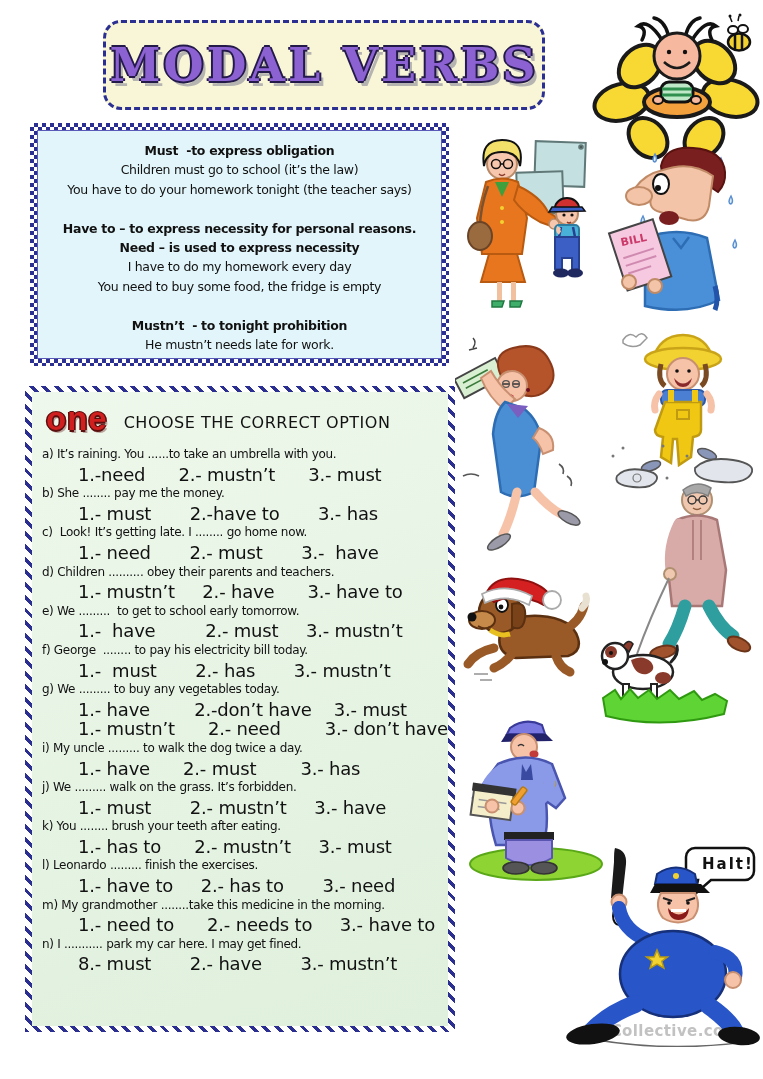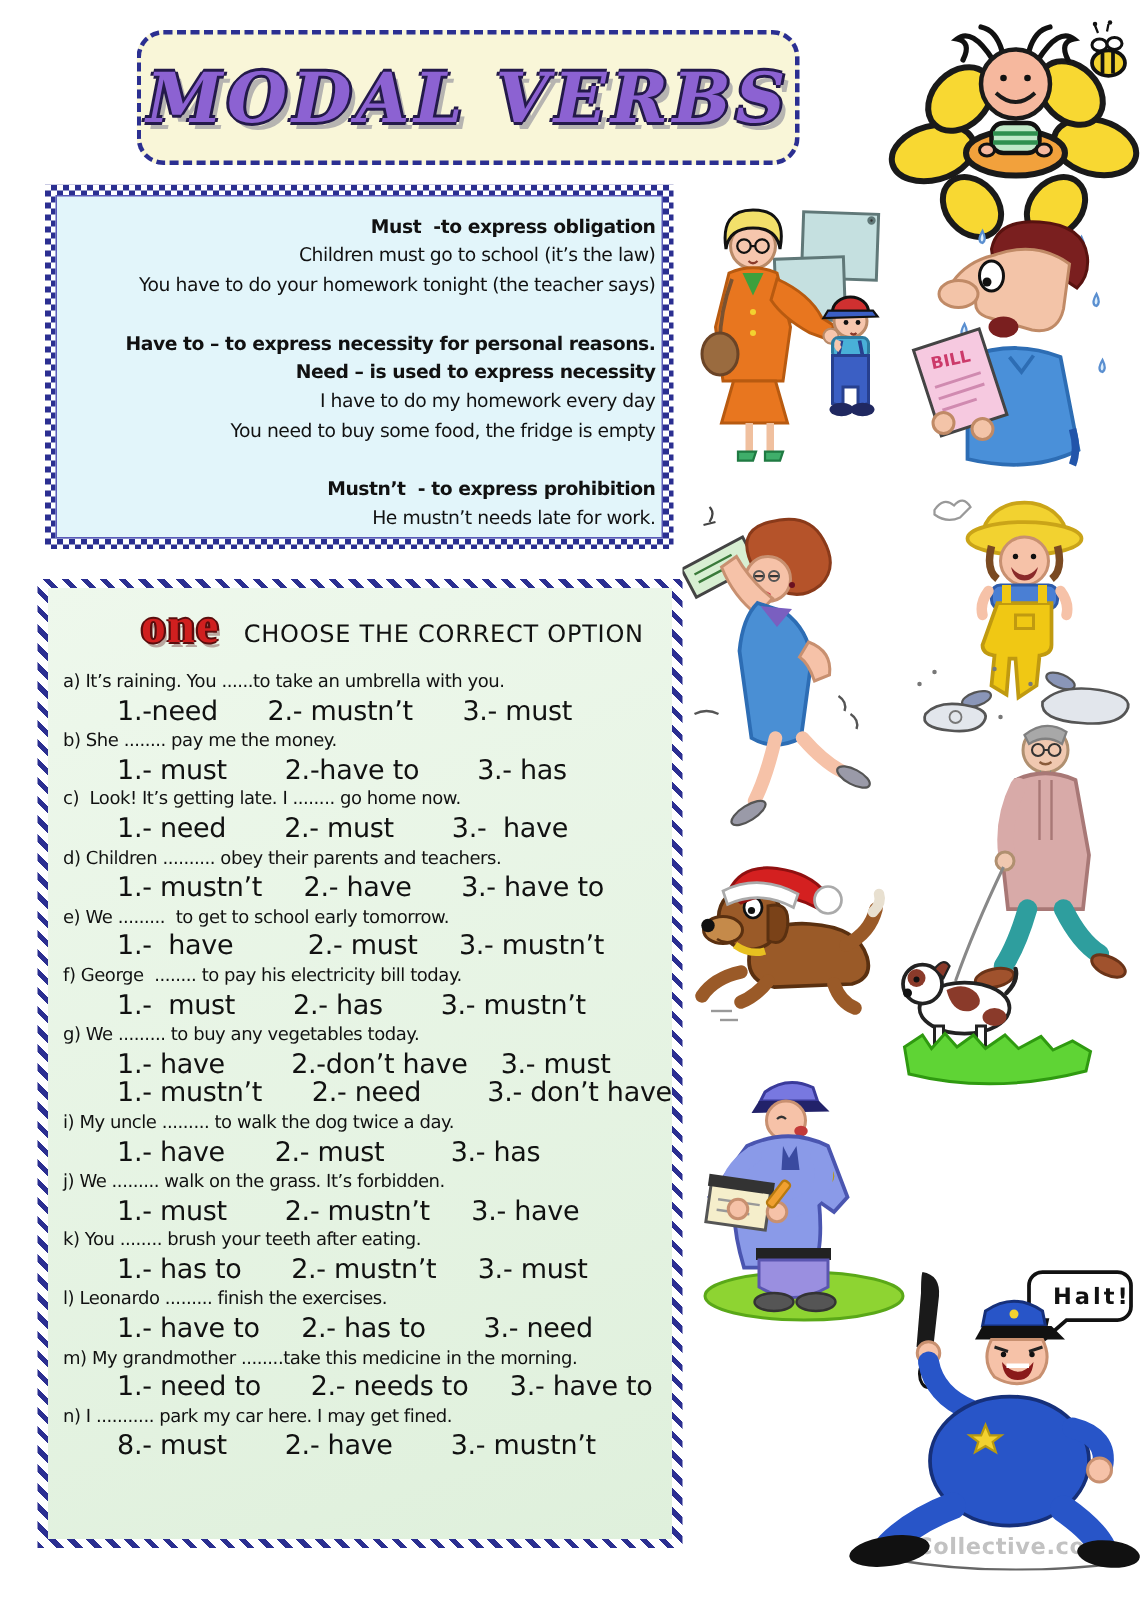--- a/index.html
+++ b/index.html
@@ -7,9 +7,9 @@
         font-family:"DejaVu Sans",sans-serif;color:#111;}
 
   
-  .title-wrap{position:absolute;left:91px;top:20px;width:442px;height:90px;box-sizing:border-box;
+  .title-wrap{position:absolute;left:103px;top:20px;width:442px;height:90px;box-sizing:border-box;
     background:#f9f6d8;border:3px dashed #2b2f91;border-radius:18px;
-    display:flex;align-items:center;justify-content:center;font-style:italic;}
+    display:flex;align-items:center;justify-content:center;}
   .title-text{font-family:"DejaVu Serif",serif;font-weight:bold;font-size:46px;color:#8c62d2;
     letter-spacing:3px;white-space:nowrap;
     text-shadow:-2px 0 #241a4a,0 -2px #241a4a,2px 0 #241a4a,0 2px #241a4a,4px 5px 0 rgba(100,100,130,.45);}

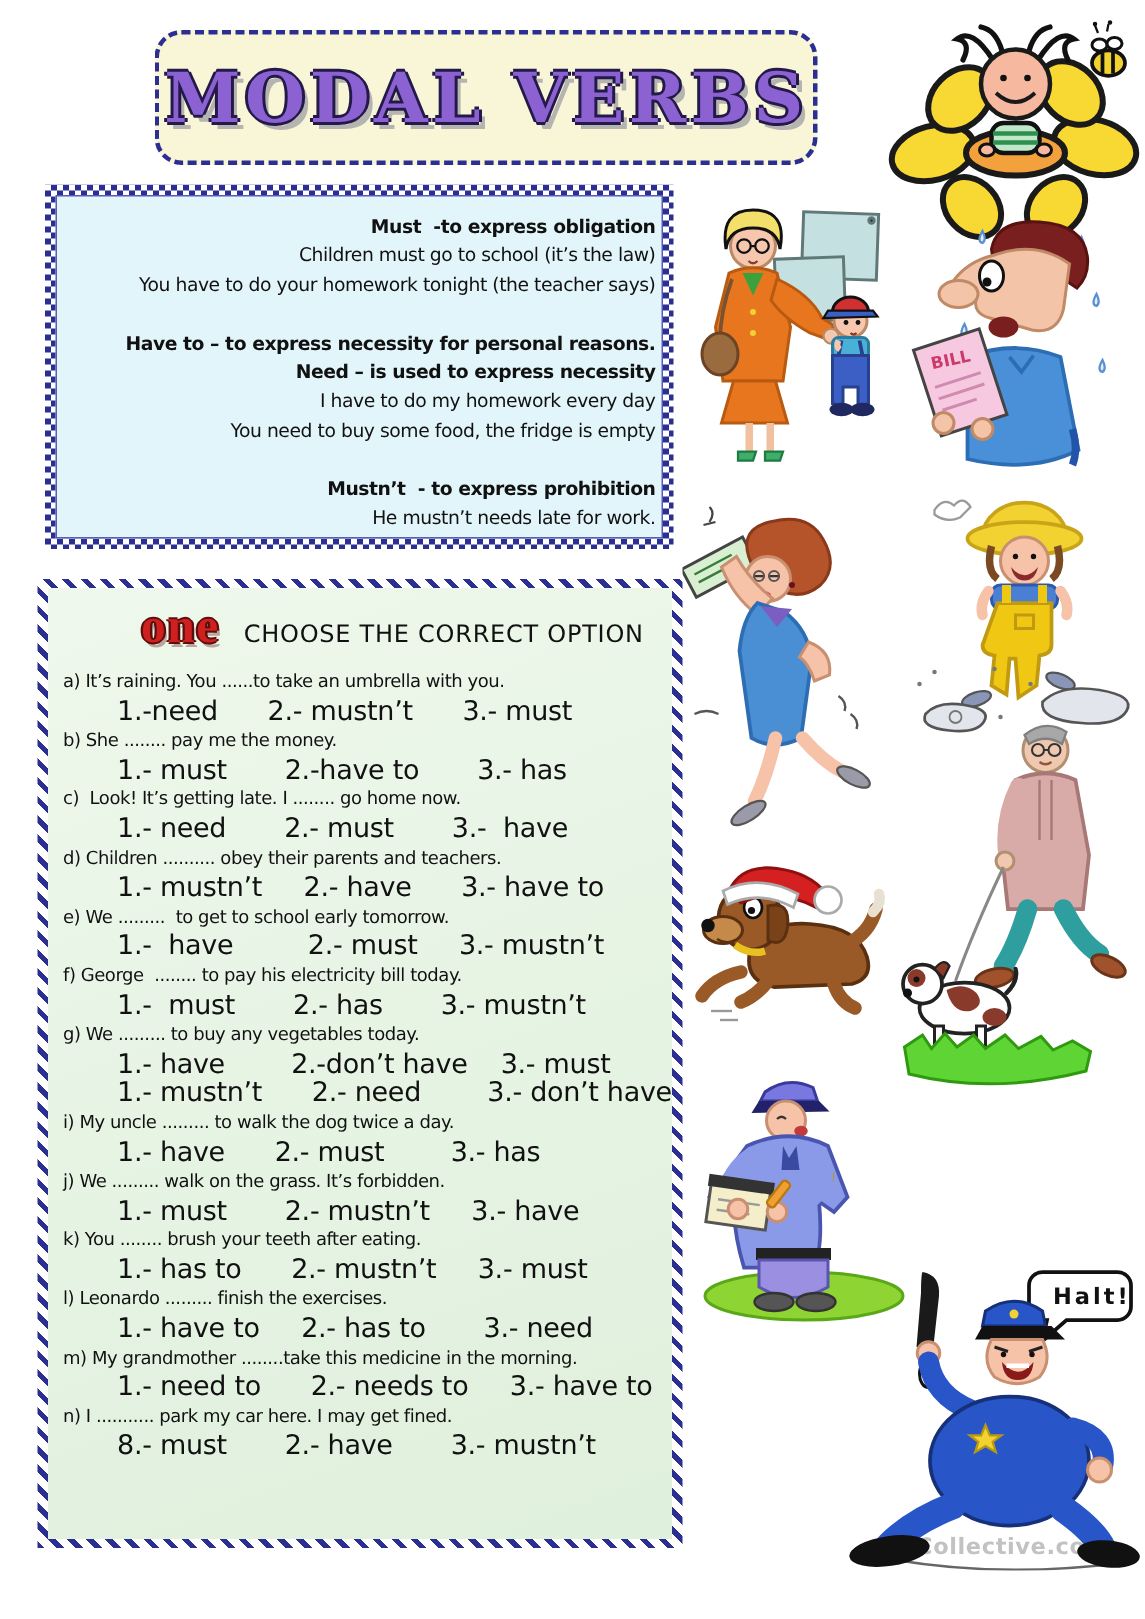--- a/index.html
+++ b/index.html
@@ -18,7 +18,7 @@
   .rules-wrap{position:absolute;left:30px;top:123px;width:419px;height:243px;box-sizing:border-box;
     padding:7px;background:repeating-conic-gradient(#2b2f91 0% 25%,#ffffff 0% 50%);background-size:8px 8px;}
   .rules-box{width:100%;height:100%;box-sizing:border-box;background:#e2f5fa;border:1px solid #5a5ab8;
-    padding:10px 4px;text-align:right;}
+    padding:10px 4px;text-align:center;}
   .rule-line{font-size:12.5px;line-height:19.4px;min-height:19.4px;letter-spacing:-0.3px;white-space:pre-wrap;}
   .rule-line.bold{font-weight:bold;}
 

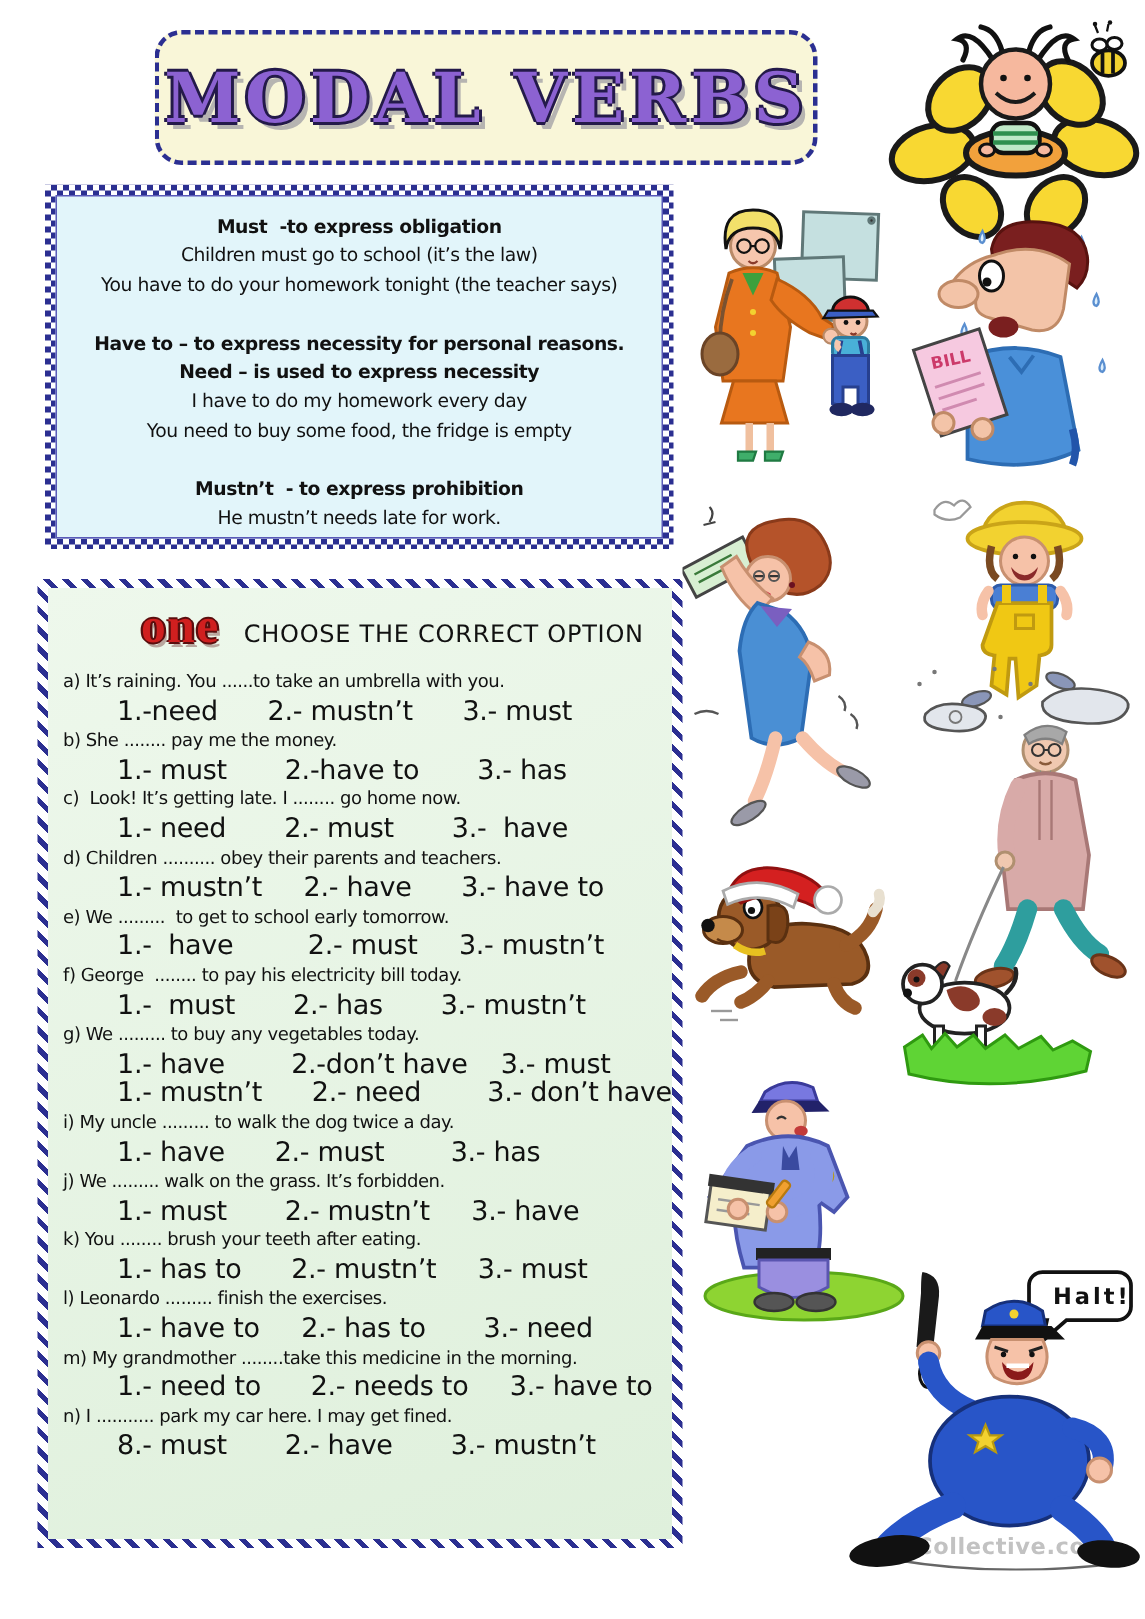--- a/index.html
+++ b/index.html
@@ -107,7 +107,7 @@
 
         <div class="rule-line"> </div>
 
-        <div class="rule-line bold">Mustn’t  - to express prohibition</div>
+        <div class="rule-line bold">Mustn’t  - to tonight prohibition</div>
 
         <div class="rule-line">He mustn’t needs late for work.</div>
       </div>

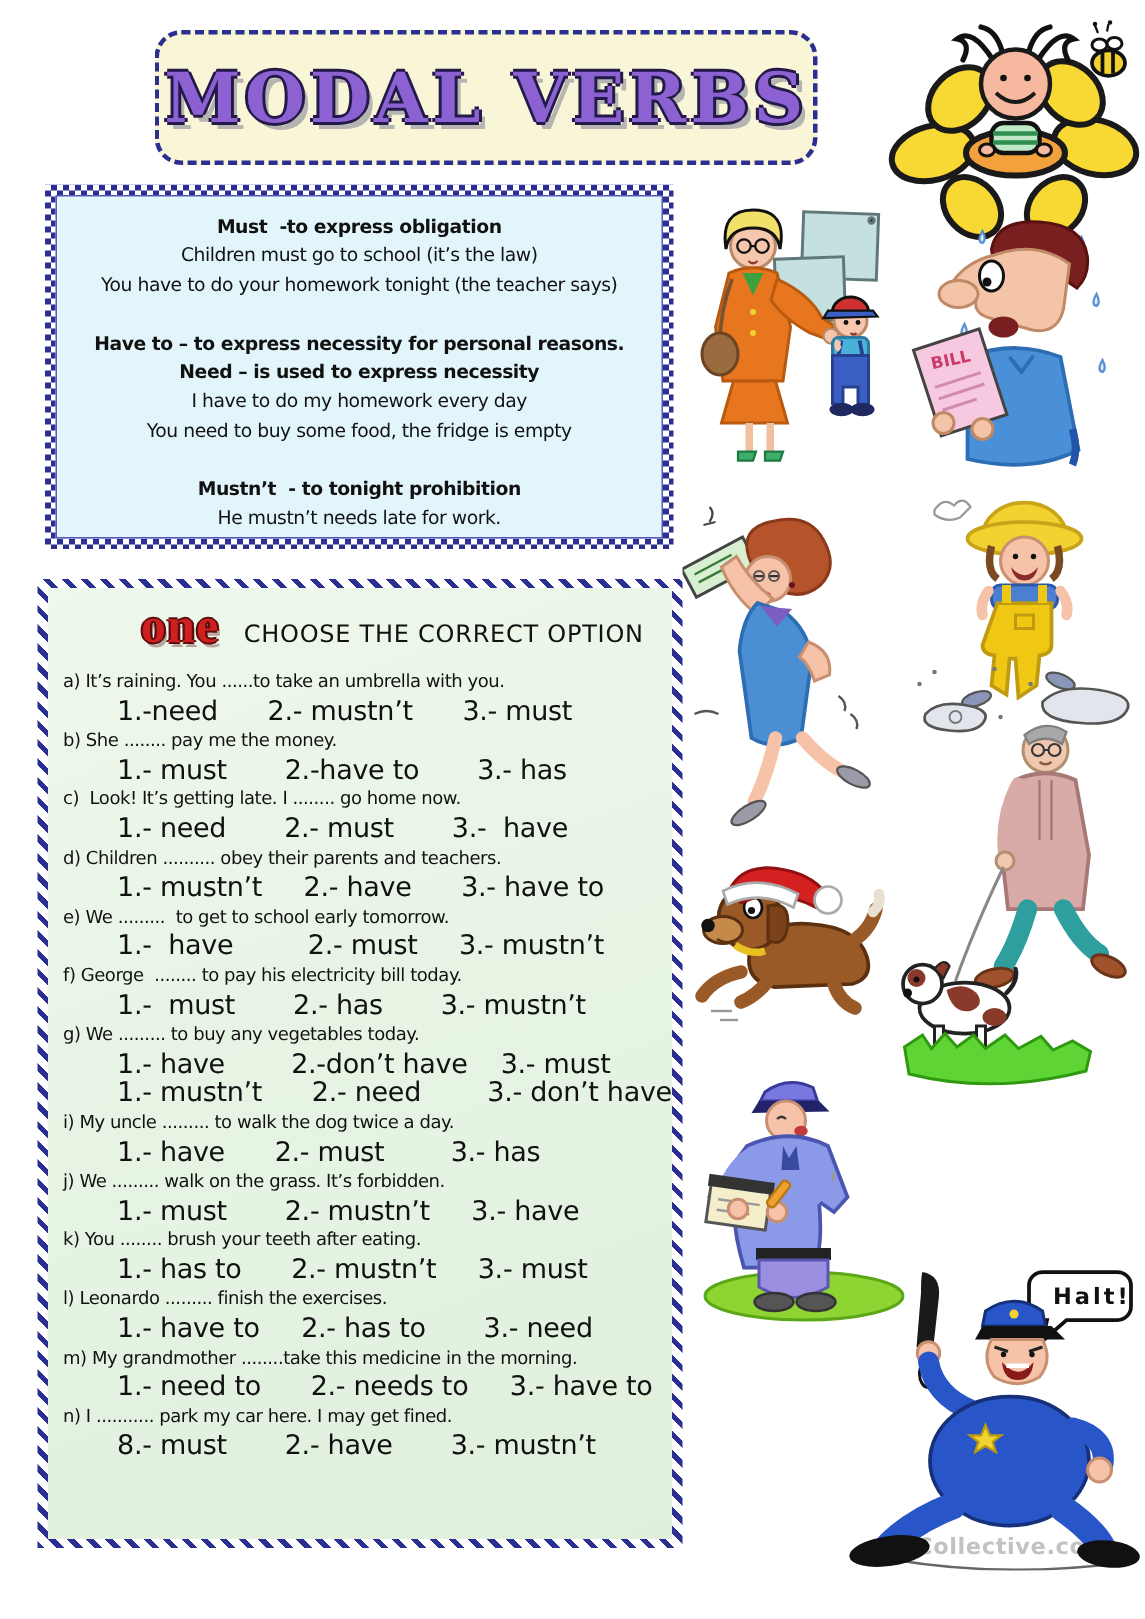--- a/index.html
+++ b/index.html
@@ -28,8 +28,8 @@
   .ex-box{width:100%;height:100%;box-sizing:border-box;background:linear-gradient(160deg,#eef8ec,#dff0dc);
     padding:8px 8px 8px 10px;overflow:hidden;}
   .ex-header{display:flex;align-items:flex-end;gap:16px;margin:2px 0 10px 4px;}
-  .one-label{font-family:Liberation Serif, serif;font-weight:bold;font-size:33px;line-height:33px;color:#d01f1f;
-    letter-spacing:1px;text-shadow:-1.5px 0 #5a0e0e,0 -1.5px #5a0e0e,1.5px 0 #5a0e0e,0 1.5px #5a0e0e,2px 3px 0 rgba(90,14,14,.35);margin-left:48px;}
+  .one-label{font-family:Liberation Sans, sans-serif;font-weight:bold;font-size:33px;line-height:33px;color:#d01f1f;
+    letter-spacing:1px;text-shadow:-1.5px 0 #5a0e0e,0 -1.5px #5a0e0e,1.5px 0 #5a0e0e,0 1.5px #5a0e0e,2px 3px 0 rgba(90,14,14,.35);}
   .ex-heading{font-size:16px;letter-spacing:.5px;padding-bottom:3px;}
   .q-text{font-size:12px;line-height:19.6px;letter-spacing:-0.3px;white-space:pre-wrap;}
   .q-opts{font-size:18px;line-height:19.6px;letter-spacing:-0.2px;white-space:pre;padding-left:36px;}

